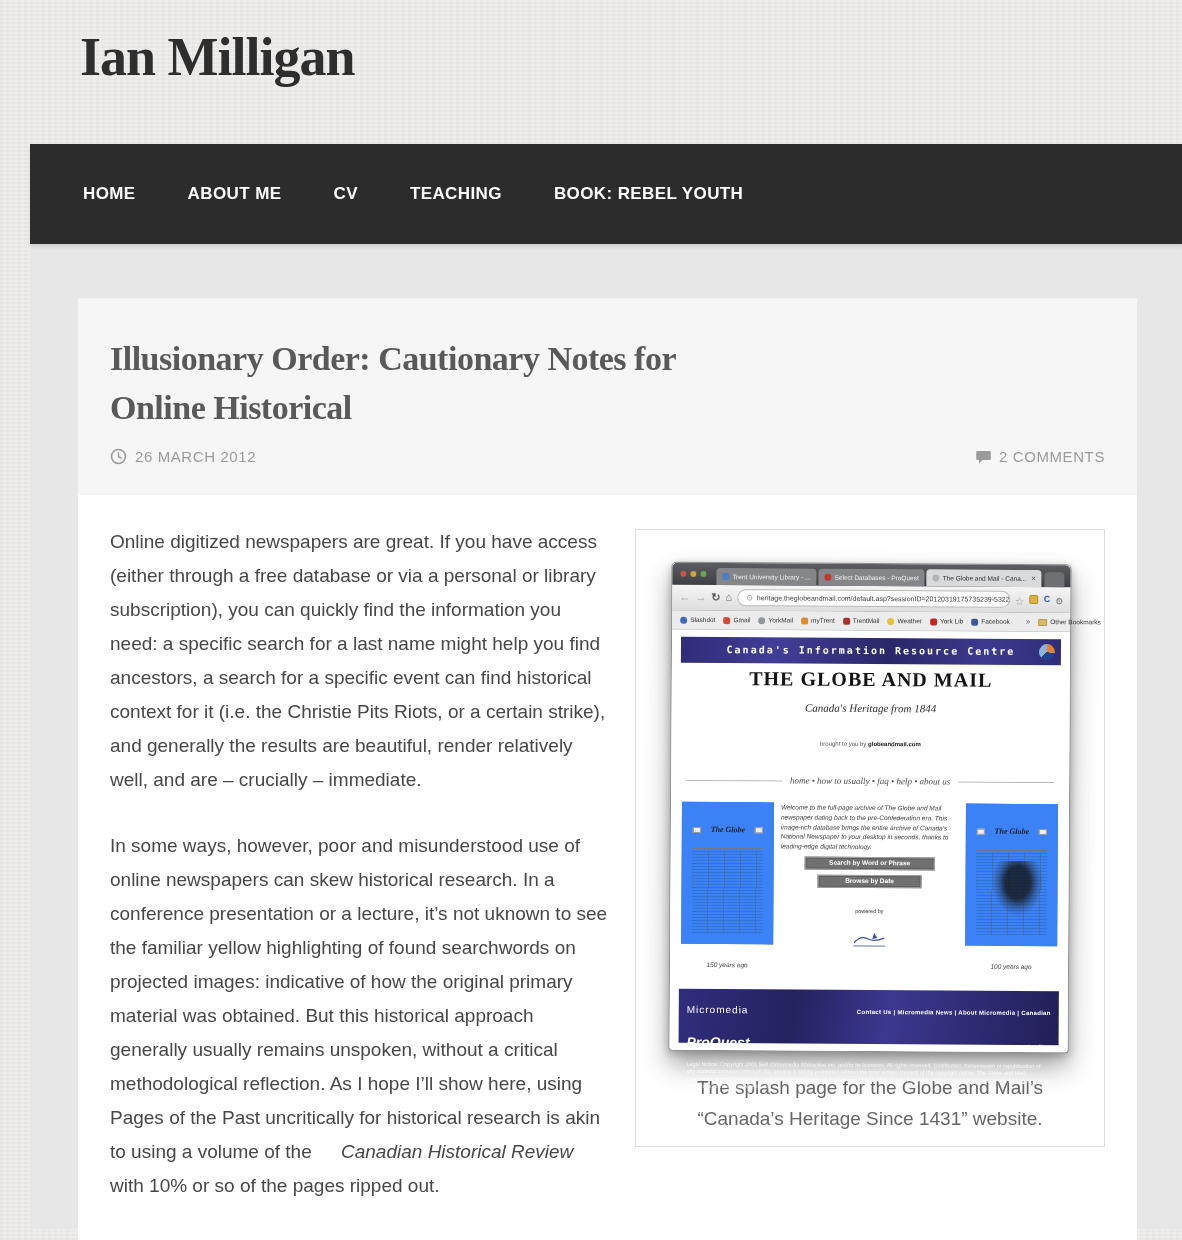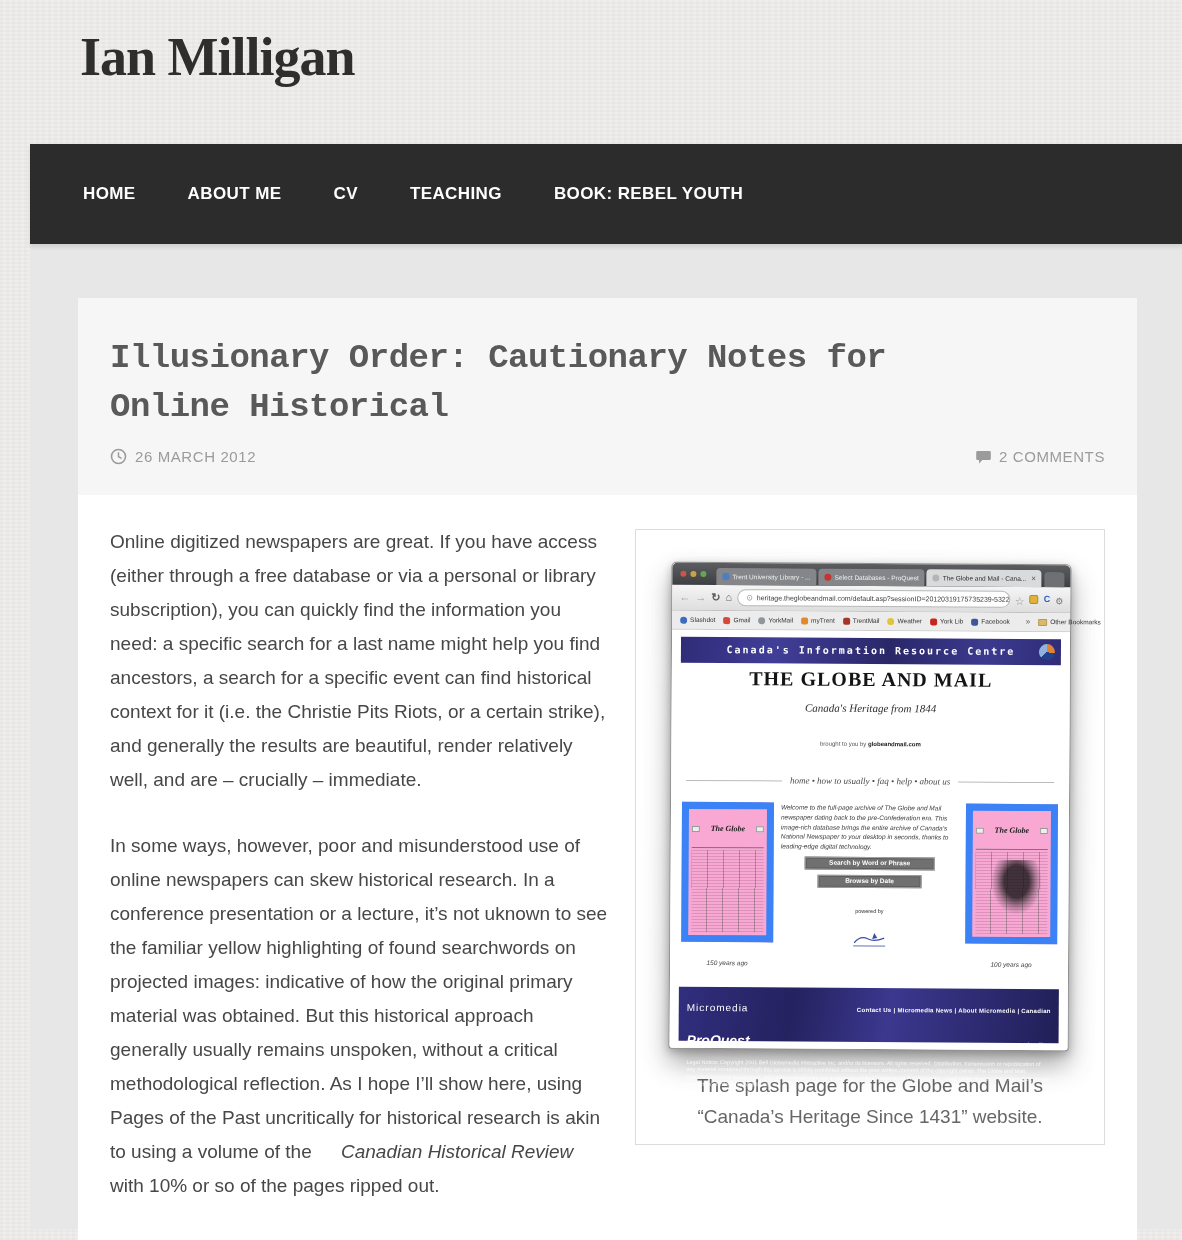--- a/index.html
+++ b/index.html
@@ -36,7 +36,7 @@
   .card { width:1059px; margin-left:48px; position:relative; top:54px; background:#fff; padding-bottom:80px; }
   .post-header { background:#f6f6f6; padding:36px 32px 30px; }
   .post-title {
-    font-family:Liberation Mono, monospace; font-weight:bold; font-size:34px;
+    font-family:Liberation Serif, serif; font-weight:bold; font-size:34px;
     line-height:49px; color:#595959; letter-spacing:-0.5px; cursor:pointer;
   }
   .post-title span { display:block; }

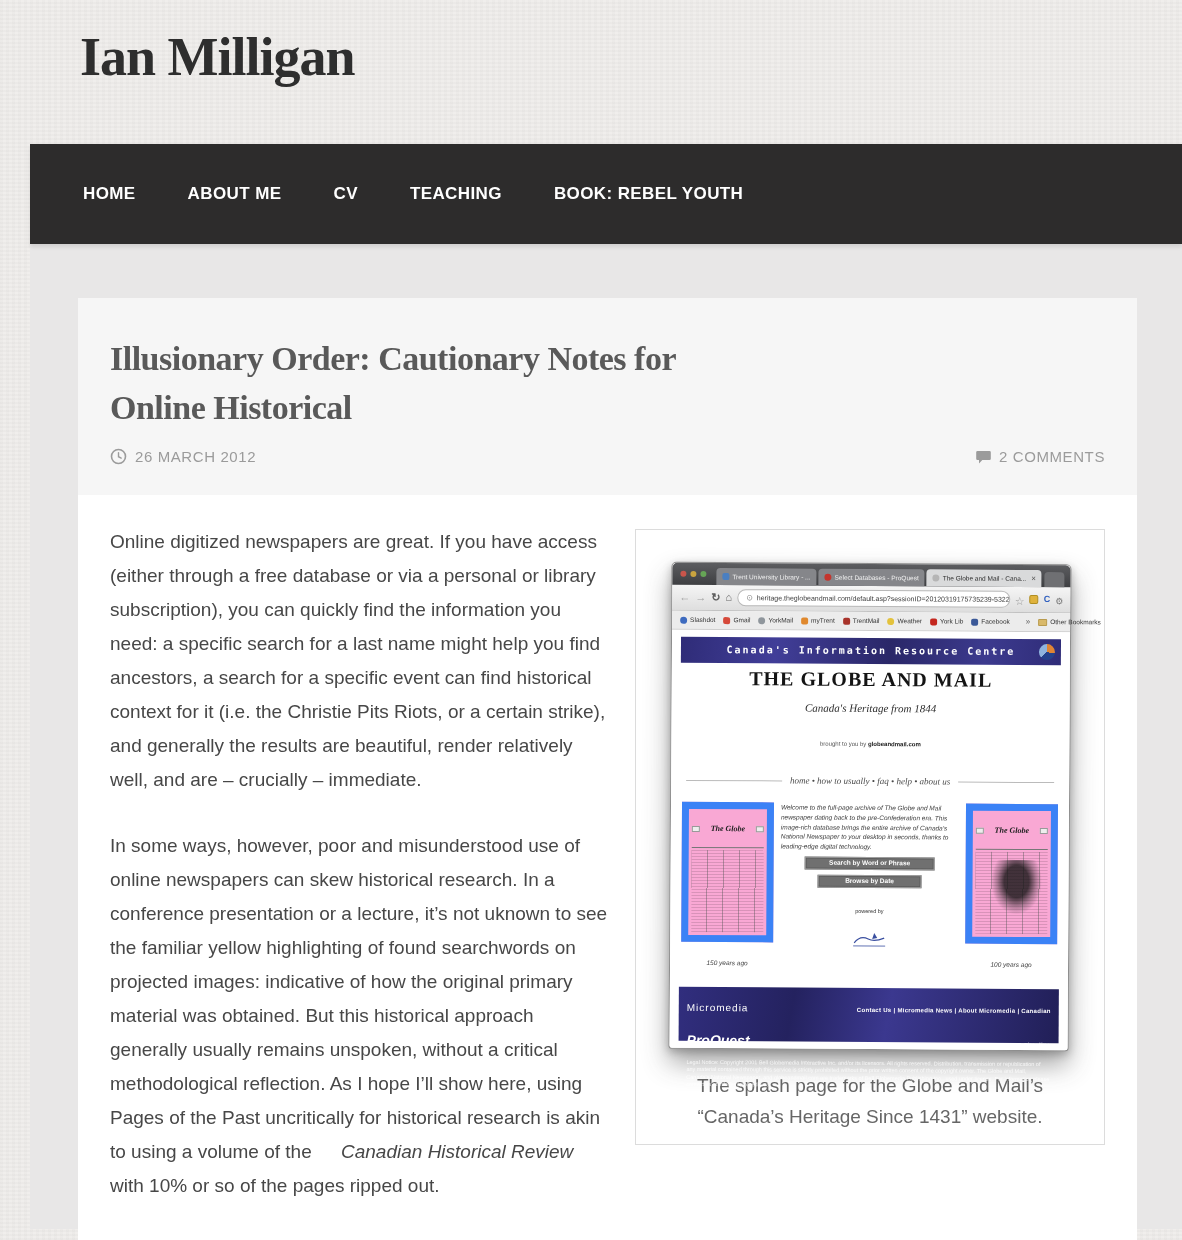--- a/index.html
+++ b/index.html
@@ -144,7 +144,7 @@
   .sp-navline { font-family:"Liberation Serif", serif; font-style:italic; font-size:9px; color:#4a4a4a; white-space:nowrap; }
   .sp-main { display:flex; justify-content:space-between; margin-top:5px; padding:0 2px; }
   .thumb { width:92px; }
-  .thumb-frame { border:7px solid #3b82f6; background:#f9a8d4; padding:3px; }
+  .thumb-frame { border:2px solid #3b82f6; background:#3b82f6; padding:9px; }
   .thumb-mast { display:flex; align-items:center; justify-content:space-between; border-bottom:1px solid #777; padding-bottom:1px; }
   .thumb-mast .adbox { width:8px; height:6px; border:1px solid #999; background:#eee; }
   .thumb-mast .tg { font-family:"Liberation Serif", serif; font-weight:bold; font-style:italic; font-size:8px; color:#222; }

